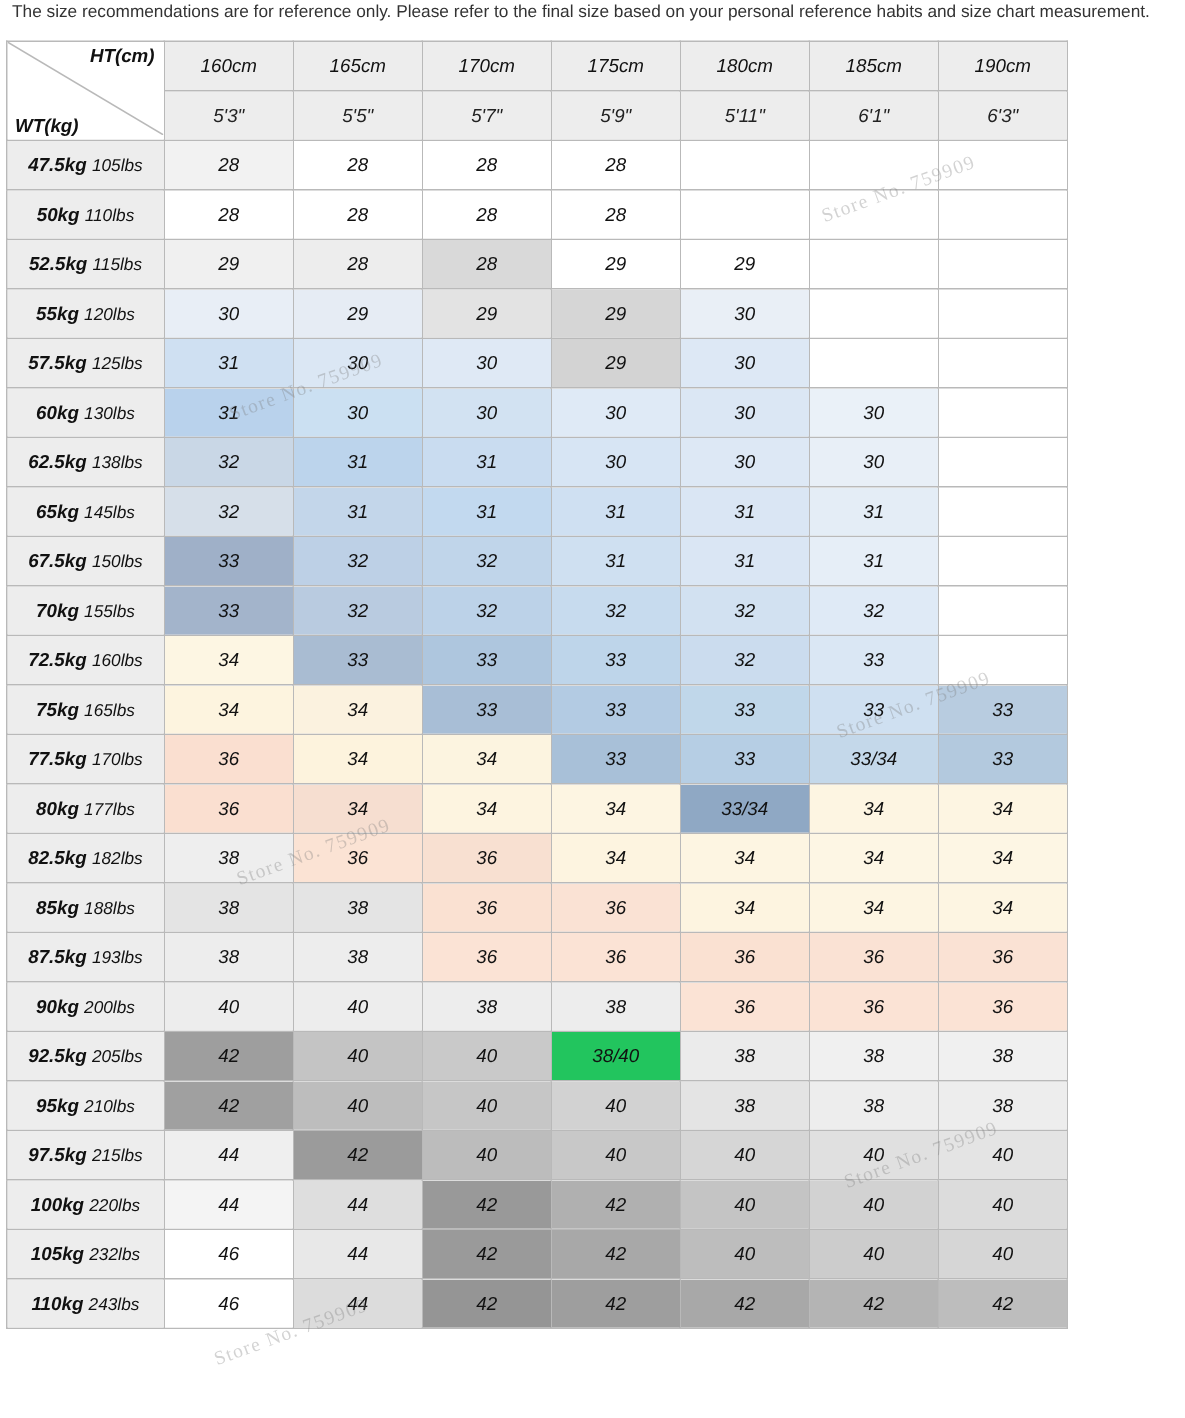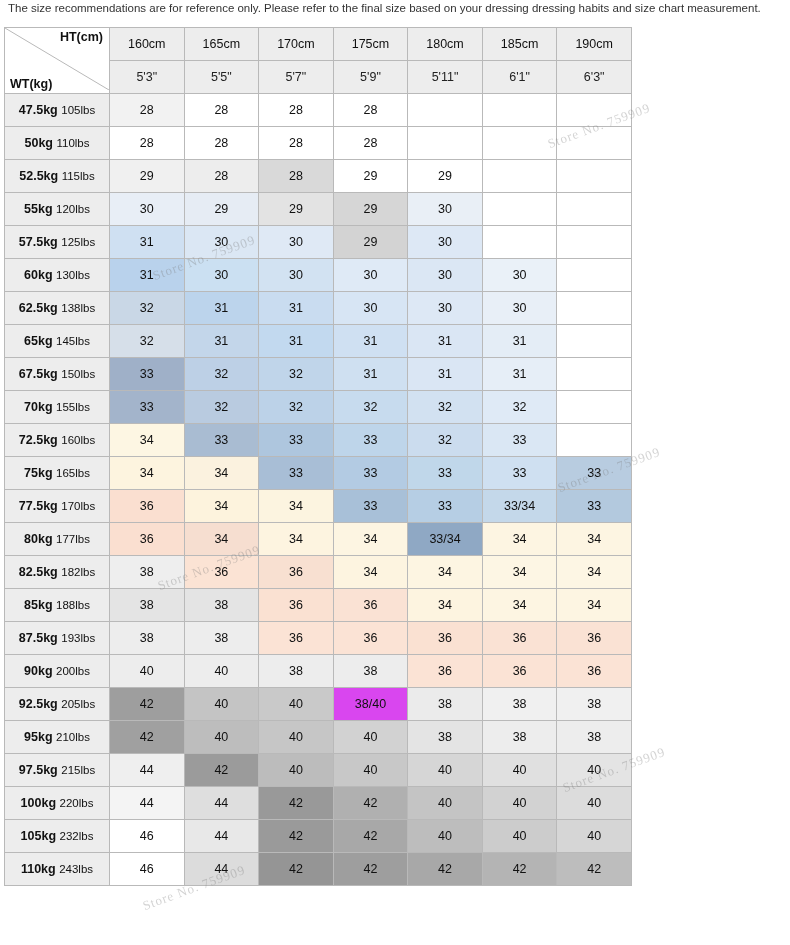--- a/index.html
+++ b/index.html
@@ -125,7 +125,7 @@
 
 <div class="page">
 
-  <div class="subtitle">The size recommendations are for reference only. Please refer to the final size based on your dressing dressing habits and size chart measurement.</div>
+  <div class="subtitle">The size recommendations are for reference only. Please refer to the final size based on your personal reference habits and size chart measurement.</div>
 
   <table class="size-table">
     <tbody id="table-body">

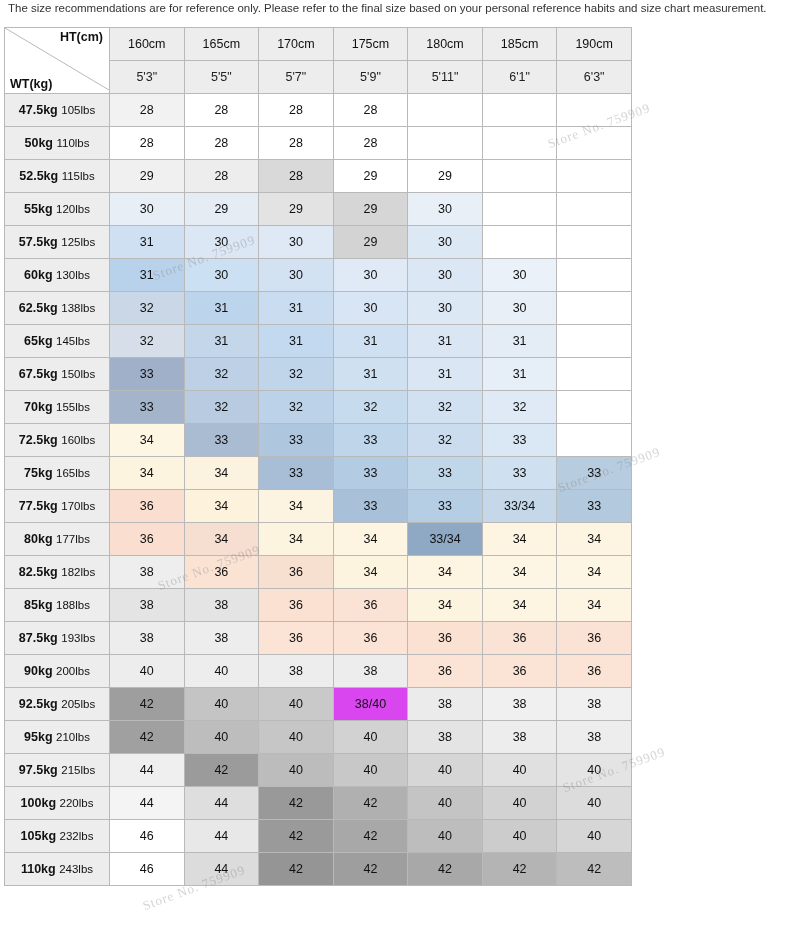--- a/index.html
+++ b/index.html
@@ -38,9 +38,10 @@
   }
   table.size-table {
     border-collapse: collapse;
-    width: 628px;
+    width: 708px;
     margin: 0 4px;
     table-layout: fixed;
+    font-style: italic;
   }
   table.size-table td, table.size-table th {
     border: 1px solid #b9b9b9;

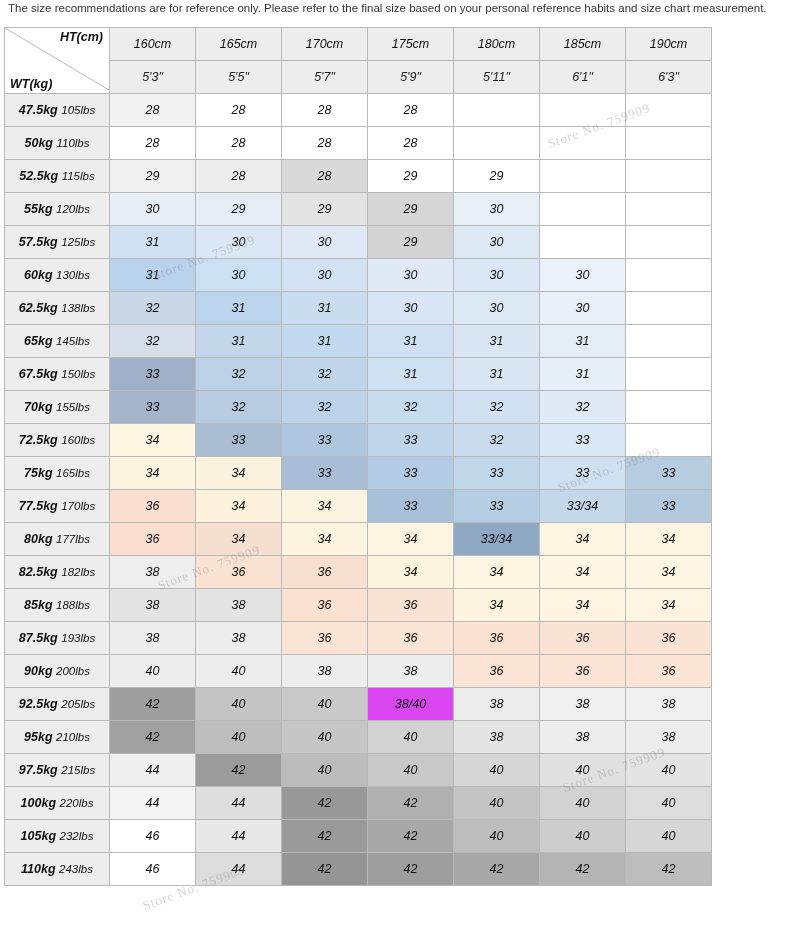--- a/index.html
+++ b/index.html
@@ -342,7 +342,7 @@
           <td class="val" style="background: rgb(158, 158, 158);">42</td>
           <td class="val" style="background: rgb(196, 196, 196);">40</td>
           <td class="val" style="background: rgb(201, 201, 201);">40</td>
-          <td class="val" style="background: #d946ef;">38/40</td>
+          <td class="val" style="background: #22c55e;">38/40</td>
           <td class="val" style="background: rgb(235, 235, 235);">38</td>
           <td class="val" style="background: rgb(240, 240, 240);">38</td>
           <td class="val" style="background: rgb(240, 240, 240);">38</td>

